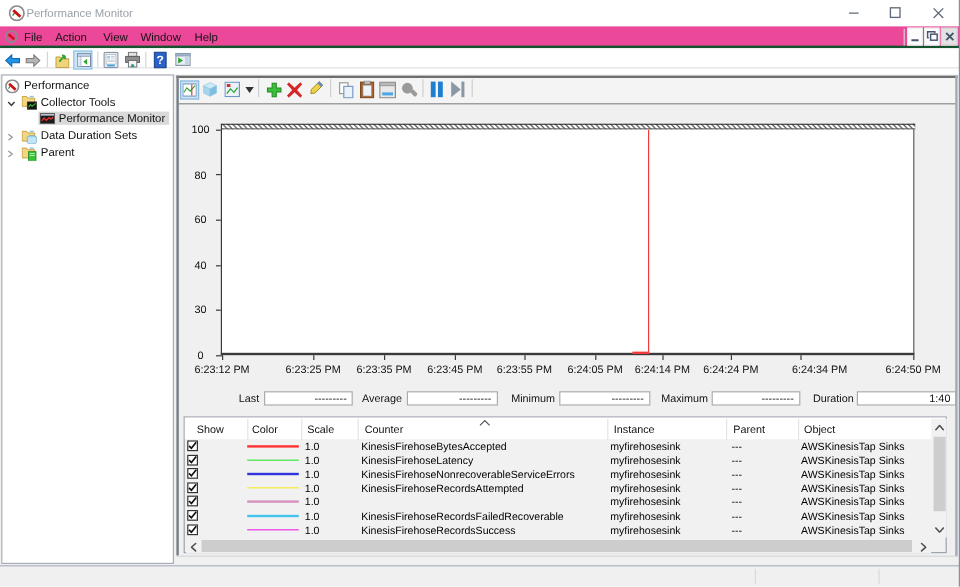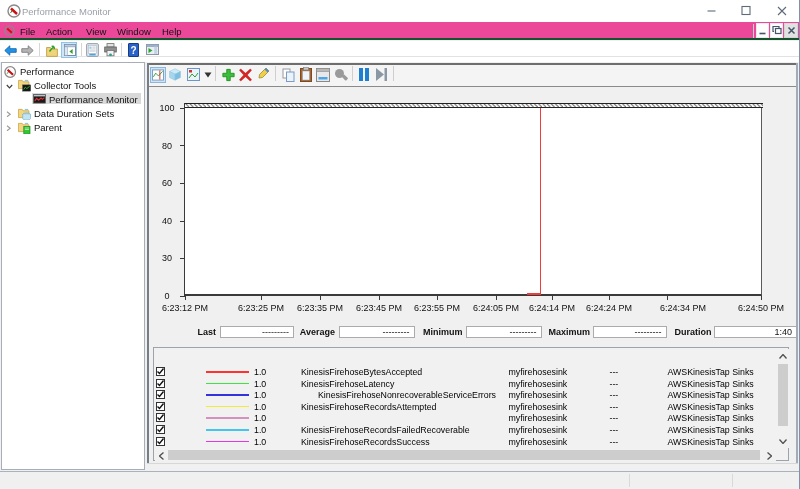--- a/index.html
+++ b/index.html
@@ -34,7 +34,7 @@
 #redline { position:absolute; width:2px; background:#f03c3c; }
 #redbase { position:absolute; height:2px; background:#f03c3c; }
 
-.slab { position:absolute; font-size:9px; color:#111; text-align:right; white-space:nowrap;font-weight:bold; }
+.slab { position:absolute; font-size:9px; color:#111; text-align:right; white-space:nowrap; }
 .sbox { position:absolute; height:12px; background:#fff; border:1px solid #ababab; font-size:9px; color:#111; text-align:right; padding-right:4px; line-height:10.5px; }
 
 #legend { position:absolute; left:0px; top:284px; width:636px; height:114px; border:1px solid #9da3ad; background:#f1f1f1; }

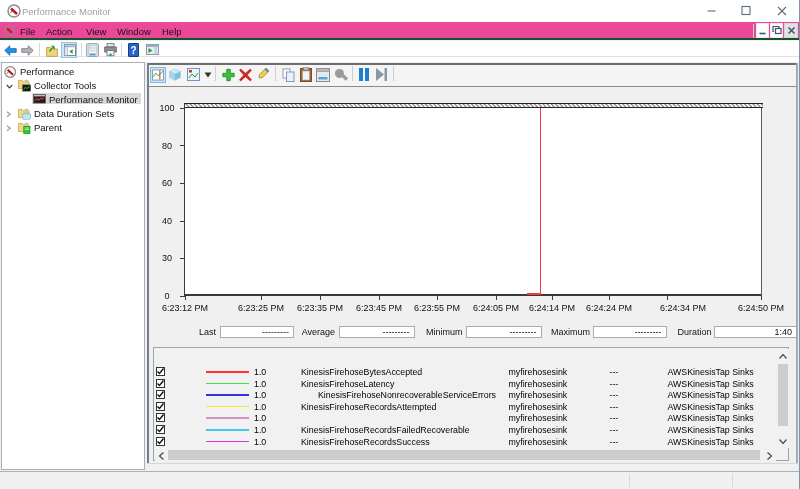--- a/index.html
+++ b/index.html
@@ -317,6 +317,24 @@
     <div class="sbox" style="left:561px;top:263.3px;width:83px">1:40</div>
 
     <div id="legend">
+      <div id="lheader">
+        <div class="hcol" style="left:10px">Show</div>
+        <div class="hcol" style="left:56px">Color</div>
+        <div class="hcol" style="left:102px">Scale</div>
+        <div class="hcol" style="left:150px">Counter</div>
+        <div class="hcol" style="left:357.5px">Instance</div>
+        <div class="hcol" style="left:457px">Parent</div>
+        <div class="hcol" style="left:516px">Object</div>
+        <div class="hsep" style="left:51.5px"></div>
+        <div class="hsep" style="left:97px"></div>
+        <div class="hsep" style="left:143.5px"></div>
+        <div class="hsep" style="left:352px"></div>
+        <div class="hsep" style="left:451px"></div>
+        <div class="hsep" style="left:511px"></div>
+        <svg class="abs" style="left:245px;top:2px" width="10" height="5" viewBox="0 0 10 5">
+          <path d="M1 4.5 L5 0.5 L9 4.5" fill="none" stroke="#555" stroke-width="1"></path>
+        </svg>
+      </div>
       <div id="vscroll">
         <svg class="abs" style="left:3px;top:5px" width="8" height="5" viewBox="0 0 8 5">
             <path d="M0.5 4.5 L4 0.5 L7.5 4.5" fill="none" stroke="#505050" stroke-width="1.3"></path>

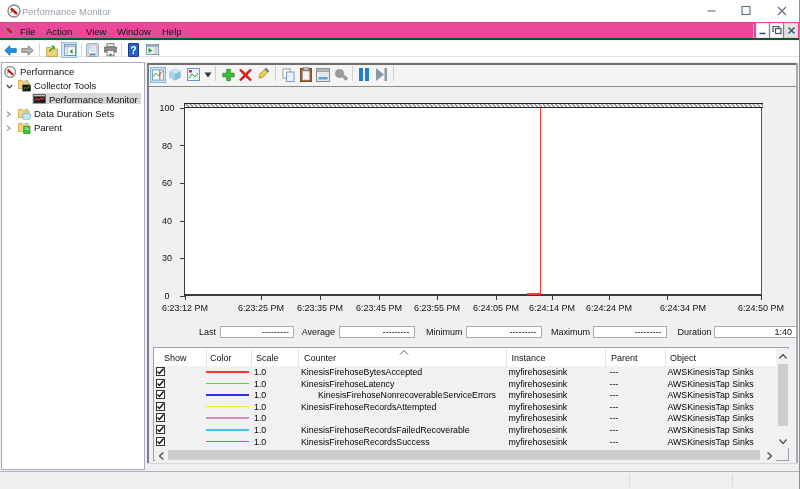--- a/index.html
+++ b/index.html
@@ -379,7 +379,7 @@
         </svg>
       <div class="lrow-line" style="top:46.2px;background:#3333dd"></div>
       <div class="ltext" style="left:100px;top:42.2px">1.0</div>
-      <div class="ltext" style="left:164px;top:42.2px">KinesisFirehoseNonrecoverableServiceErrors</div>
+      <div class="ltext" style="left:147px;top:42.2px">KinesisFirehoseNonrecoverableServiceErrors</div>
       <div class="ltext" style="left:354.5px;top:42.2px">myfirehosesink</div>
       <div class="ltext" style="left:455.5px;top:42.2px">---</div>
       <div class="ltext" style="left:513.5px;top:42.2px">AWSKinesisTap Sinks</div>

